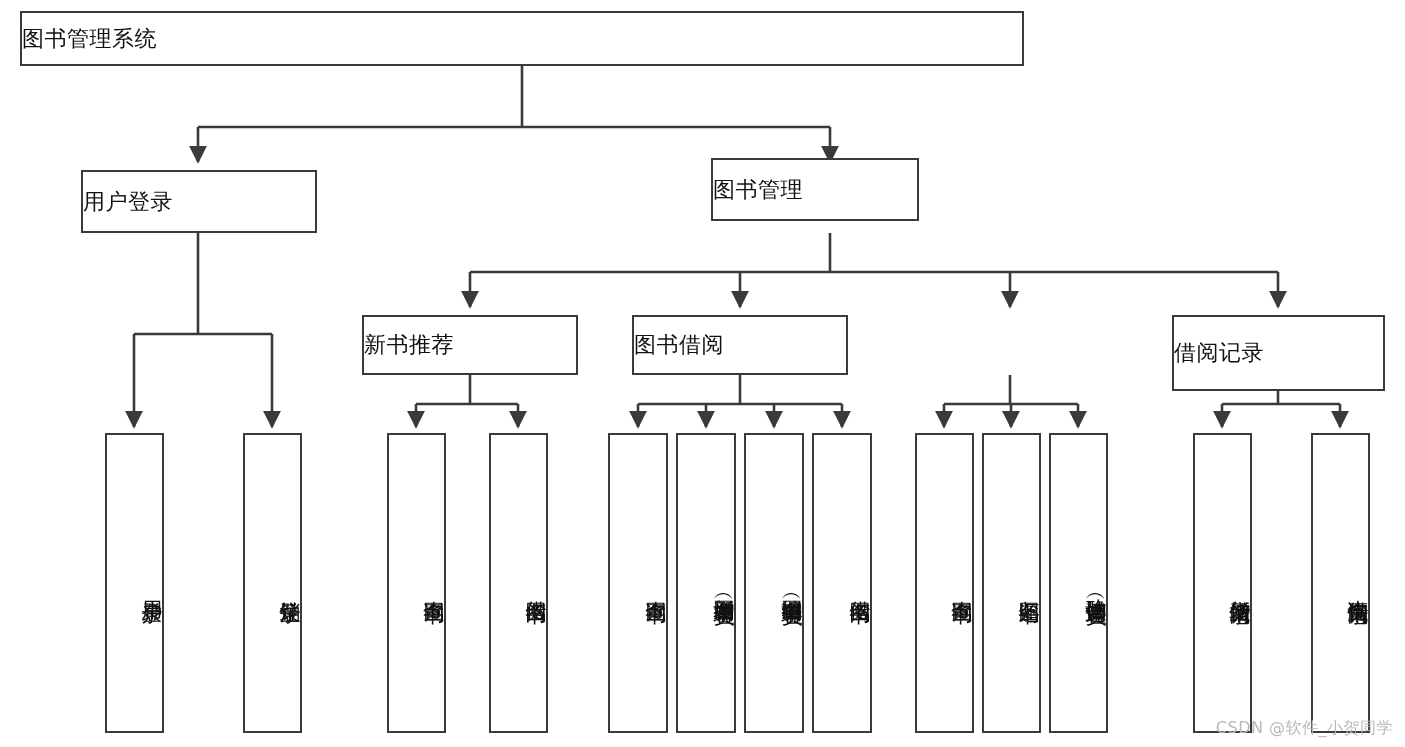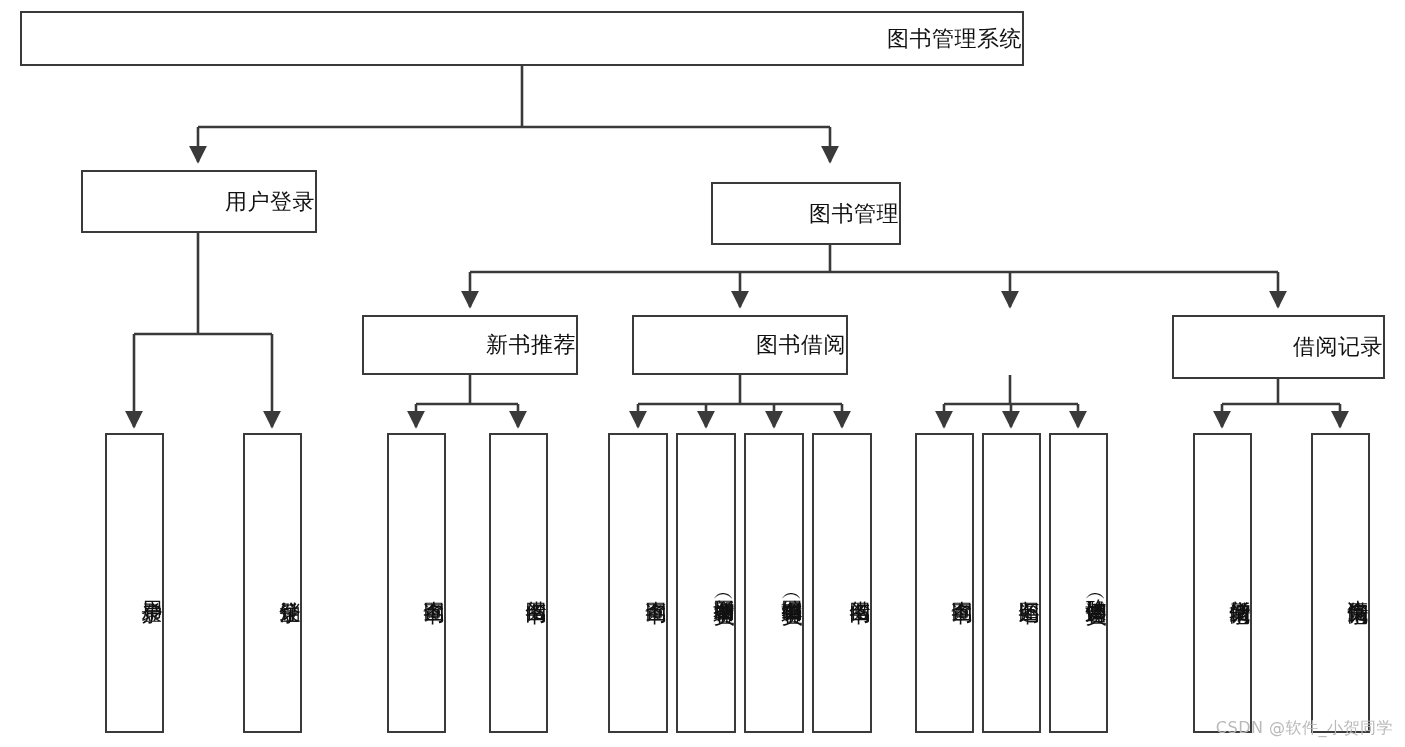--- a/index.html
+++ b/index.html
@@ -32,7 +32,7 @@
     border: 2px solid #3a3a3a;
     display: flex;
     align-items: center;
-    justify-content: flex-end;
+    justify-content: flex-start;
     color: #111111;
   }
   .node.h {

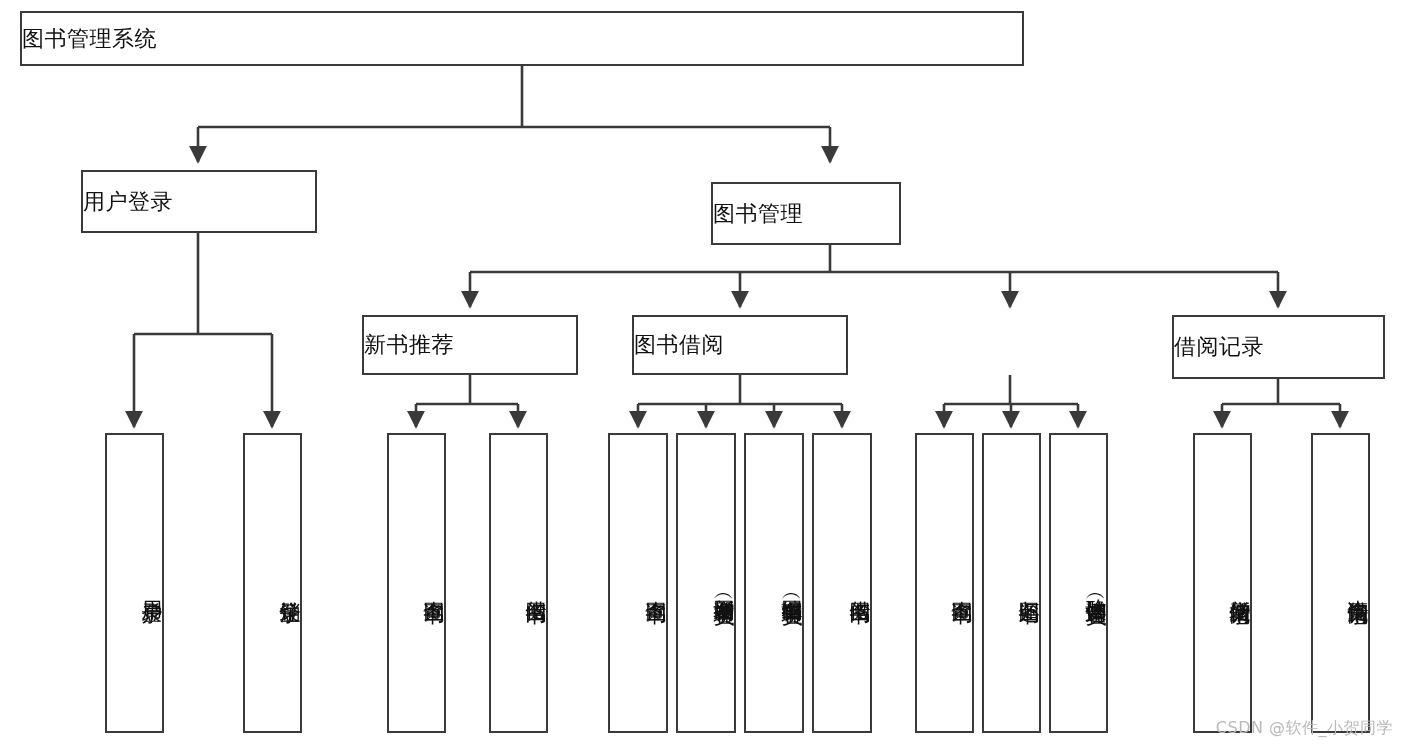--- a/index.html
+++ b/index.html
@@ -126,7 +126,7 @@
   <div class="node h" style="left:81px; top:170px; width:236px; height:63px;">
     <span>用户登录</span>
   </div>
-  <div class="node h" style="left:711px; top:182px; width:190px; height:63px;">
+  <div class="node h" style="left:711px; top:158px; width:208px; height:63px;">
     <span>图书管理</span>
   </div>
 

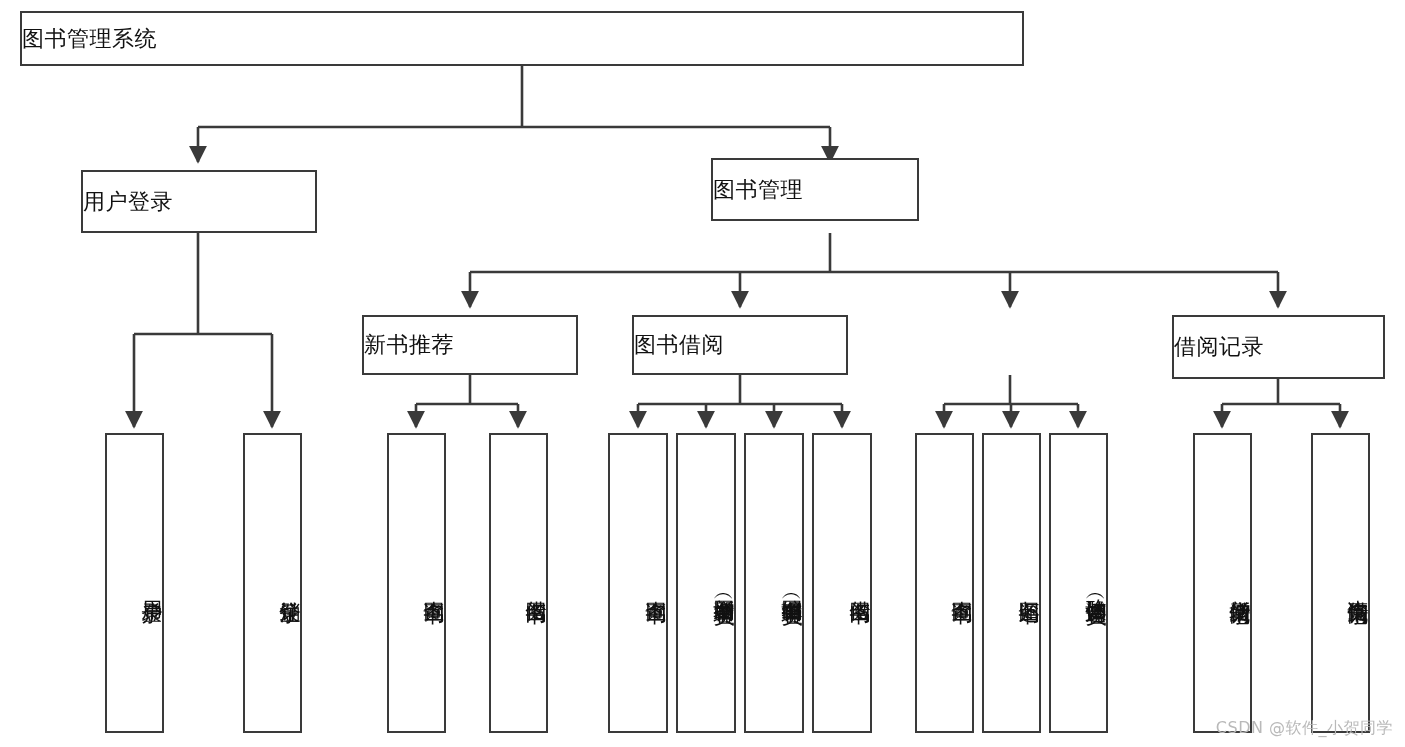--- a/index.html
+++ b/index.html
@@ -136,7 +136,7 @@
   <div class="node h" style="left:632px; top:315px; width:216px; height:60px;">
     <span>图书借阅</span>
   </div>
-  <div class="node h" style="left:1172px; top:315px; width:213px; height:64px;">
+  <div class="node h" style="left:1172px; top:315px; width:213px; height:76px;">
     <span>借阅记录</span>
   </div>
 

